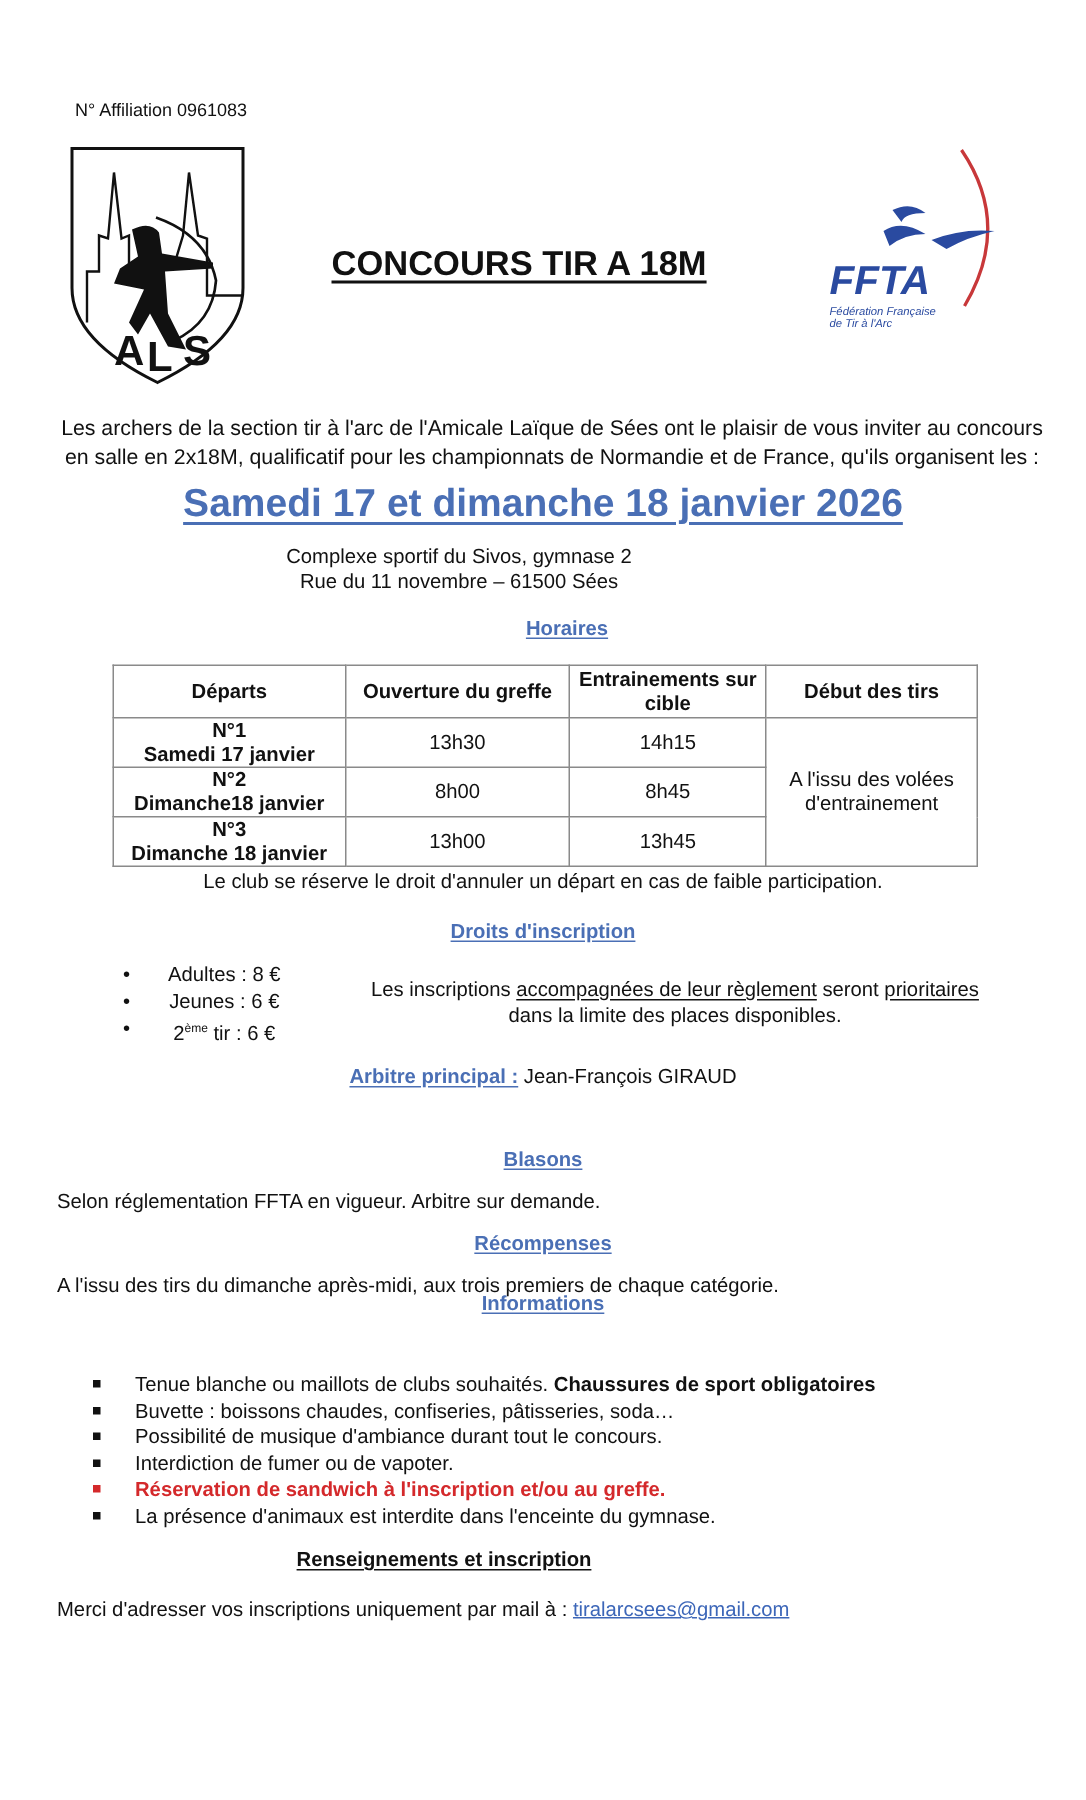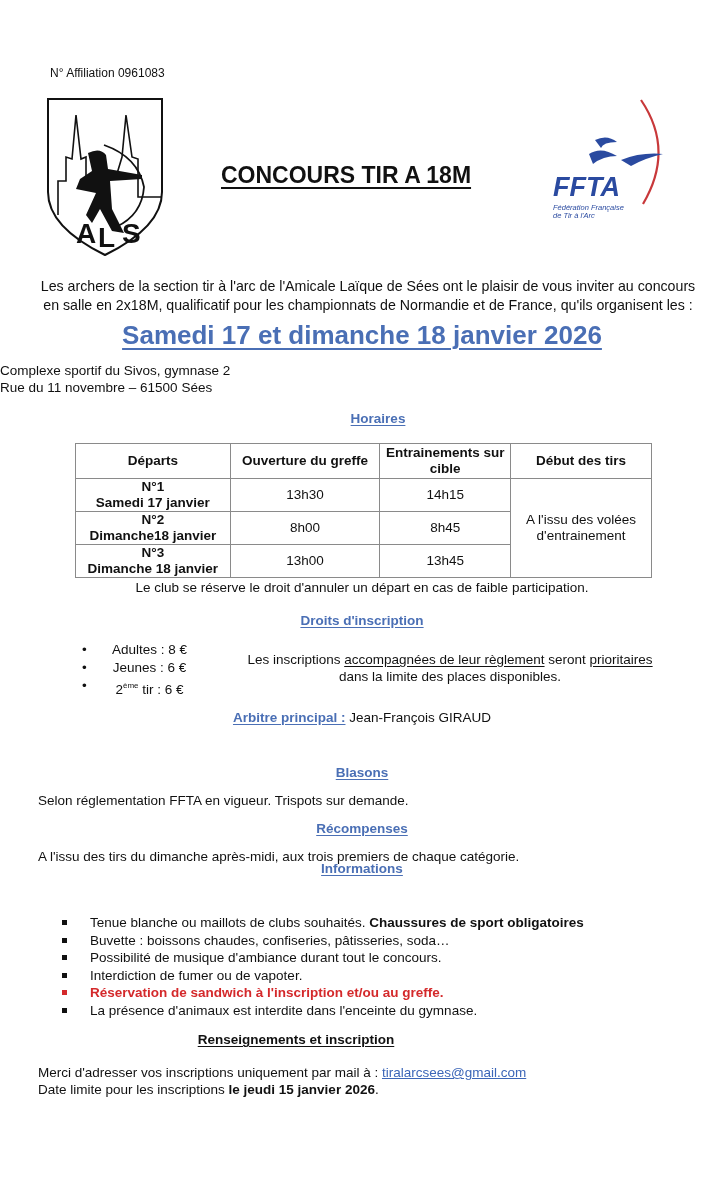--- a/index.html
+++ b/index.html
@@ -13,7 +13,7 @@
   .intro { left: 38px; top: 277px; width: 660px; font-size: 14.2px; line-height: 19px; text-align: center; }
   .date-title { left: 0; width: 724px; top: 320px; text-align: center; font-size: 26px; font-weight: bold; color: #4a6fb5; }
   .date-title span { text-decoration: underline; text-underline-offset: 4px; text-decoration-thickness: 2px; }
-  .venue { left: 0; width: 612px; top: 362px; text-align: left; font-size: 13.5px; line-height: 17px; }
+  .venue { left: 0; width: 612px; top: 362px; text-align: center; font-size: 13.5px; line-height: 17px; }
   .section-h { left: 0; width: 724px; text-align: center; font-size: 13.5px; font-weight: bold; color: #4a6fb5; }
   .section-h span { text-decoration: underline; text-underline-offset: 2px; }
   table.sched { position: absolute; left: 75px; top: 443px; width: 577px; border-collapse: collapse; font-size: 13.5px; border-radius: 21px; }

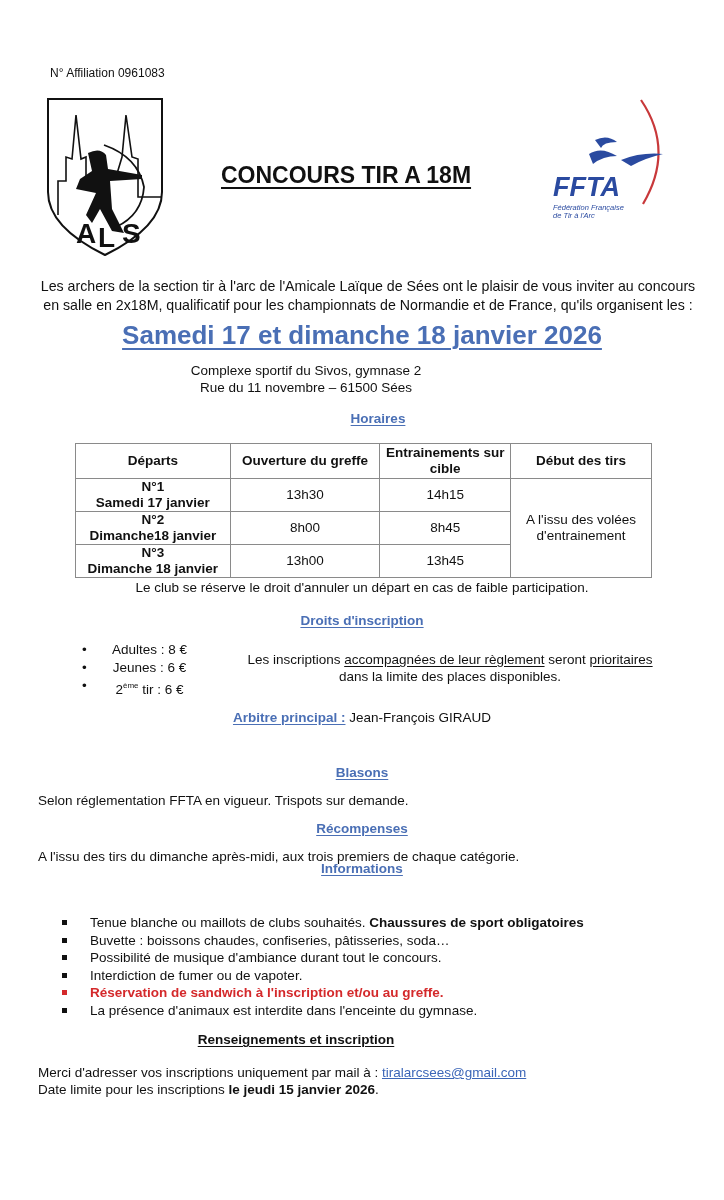--- a/index.html
+++ b/index.html
@@ -141,7 +141,7 @@
 </div>
 
 <div class="abs section-h" style="top:765px;"><span>Blasons</span></div>
-<div class="abs para" style="top:793px;">Selon réglementation FFTA en vigueur. Trispots sur demande.</div>
+<div class="abs para" style="top:793px;">Selon réglementation FFTA en vigueur. Arbitre sur demande.</div>
 
 <div class="abs section-h" style="top:821px;"><span>Récompenses</span></div>
 <div class="abs para" style="top:849px;">A l'issu des tirs du dimanche après-midi, aux trois premiers de chaque catégorie.</div>

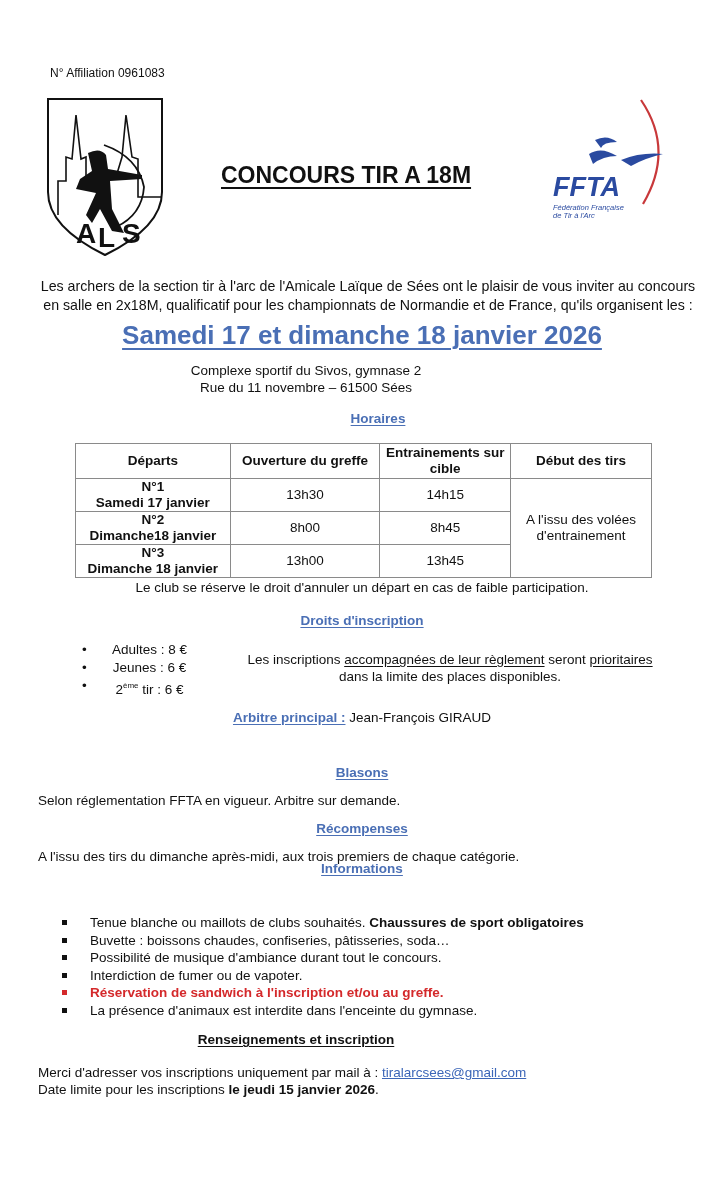--- a/index.html
+++ b/index.html
@@ -161,7 +161,6 @@
 
 <div class="abs contact">
   <div><span>Merci d'adresser vos inscriptions uniquement par mail à : </span><a title="tiralarcsees@gmail.com">tiralarcsees@gmail.com</a></div>
-  <div><span>Date limite pour les inscriptions </span><b>le jeudi 15 janvier 2026</b><span>.</span></div>
 </div>
 
 </body></html>

